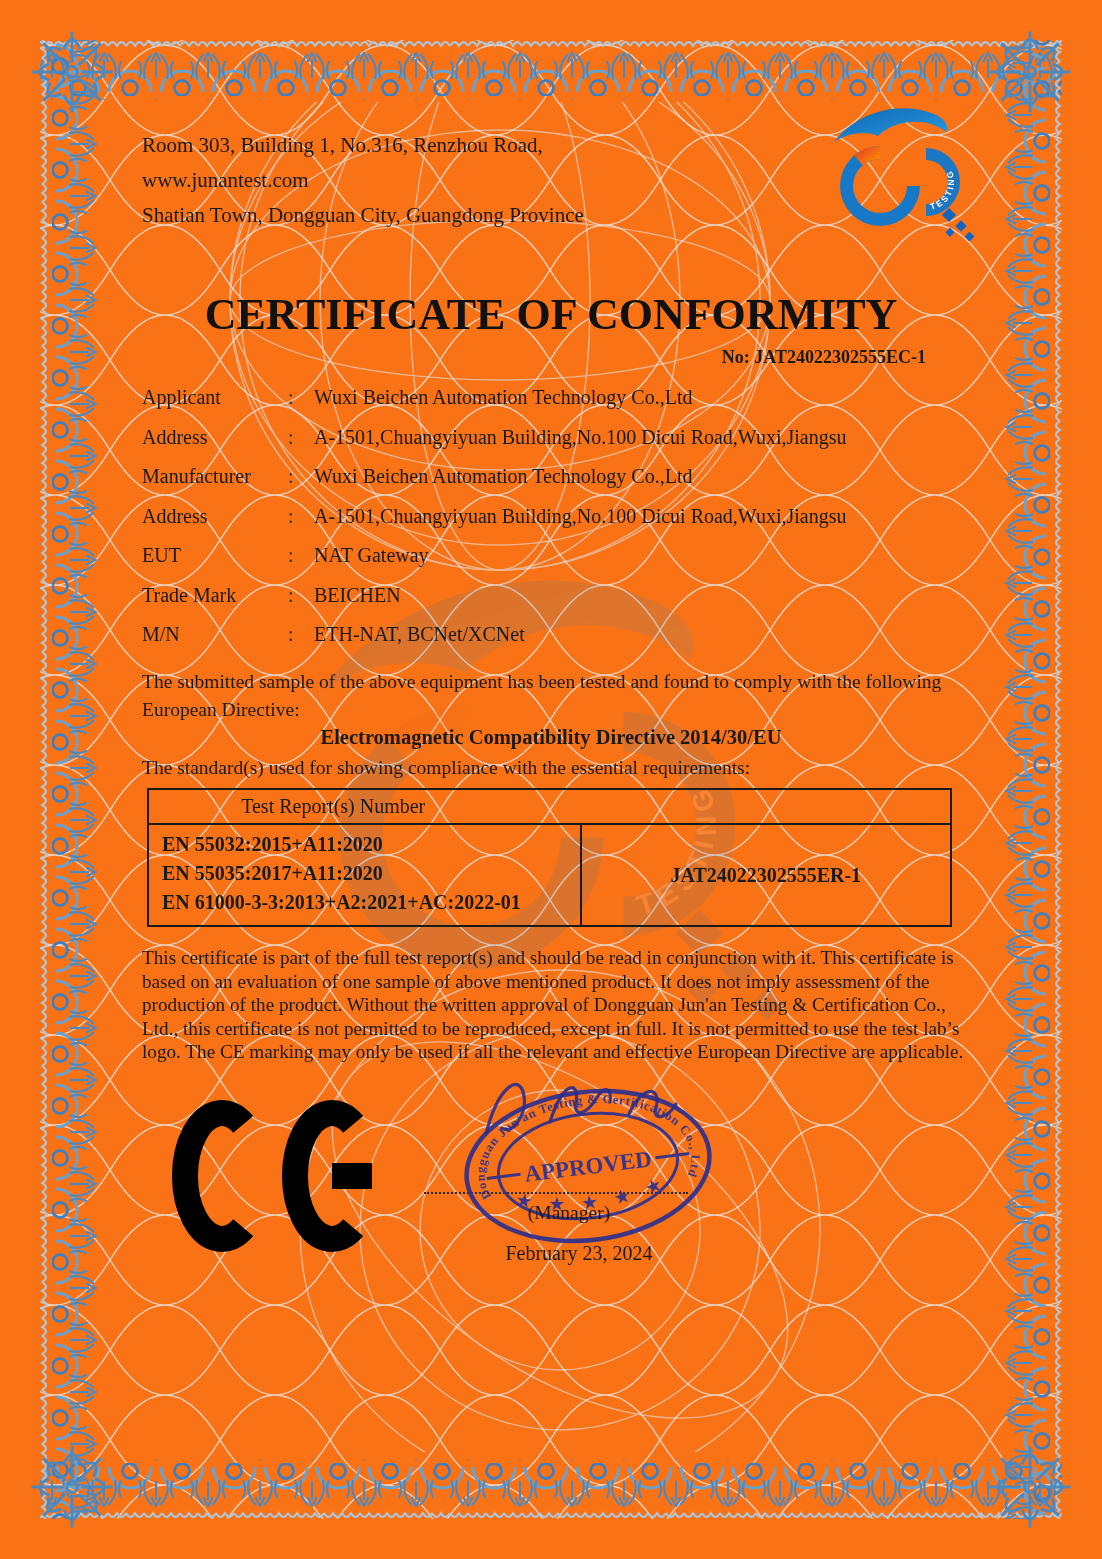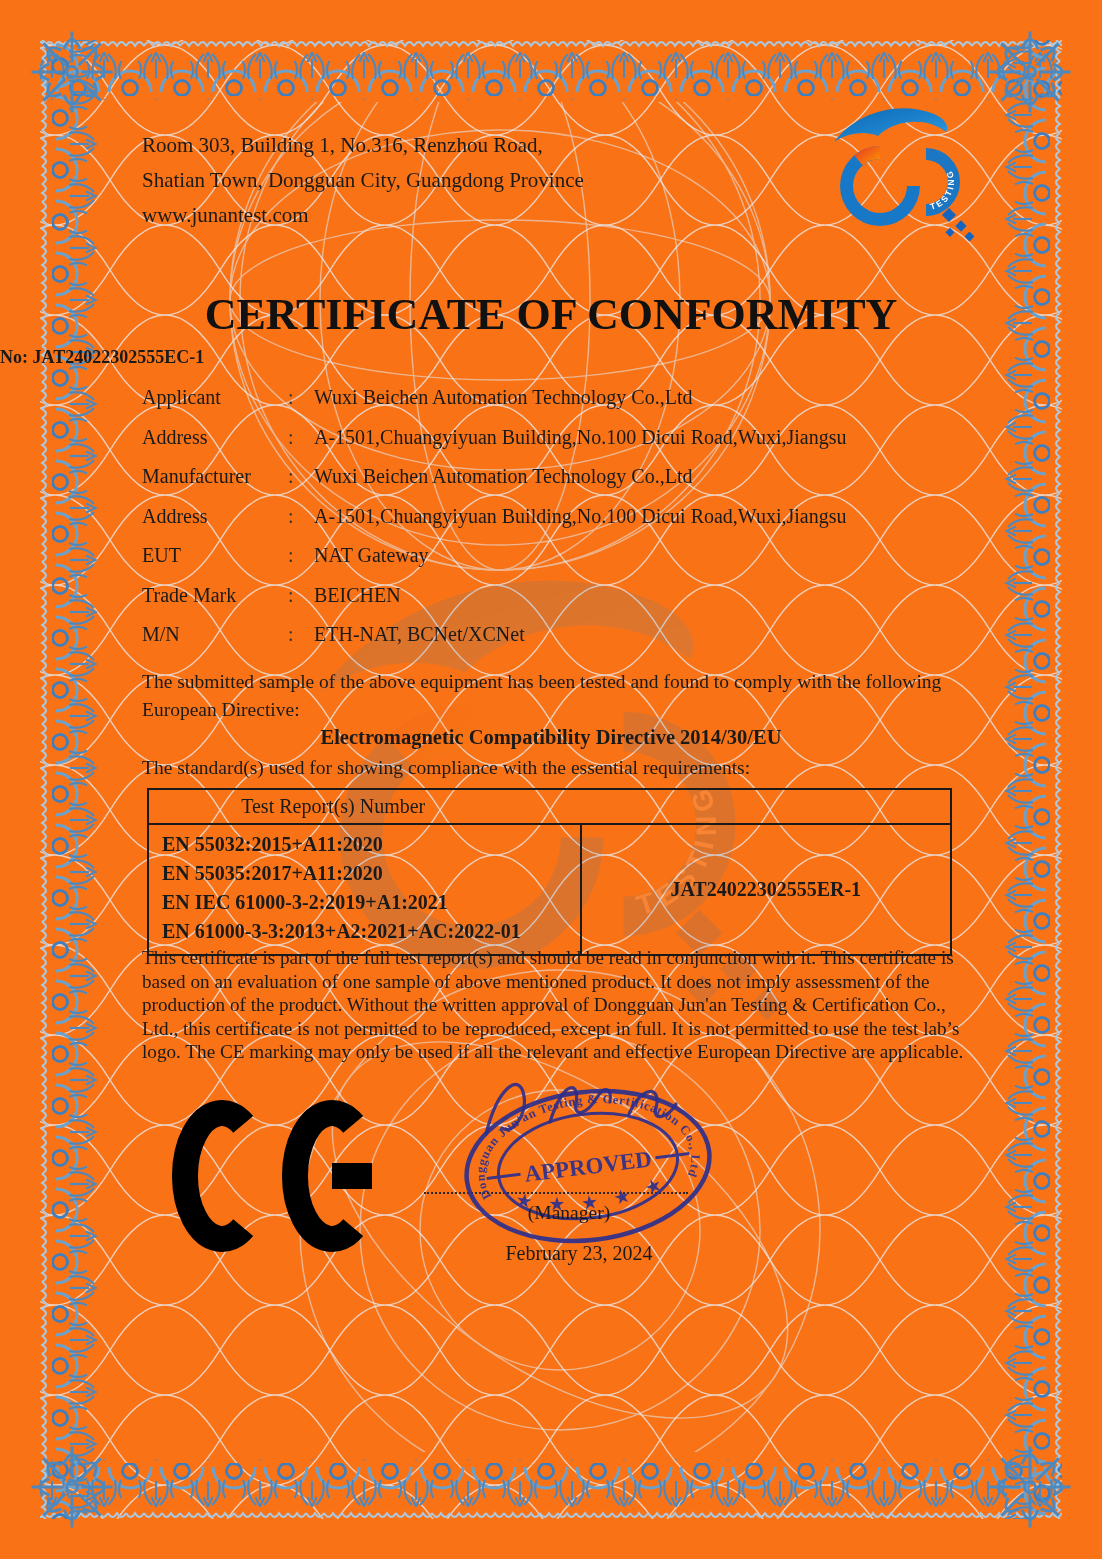--- a/index.html
+++ b/index.html
@@ -141,8 +141,8 @@
 
   <div class="abs addr">
     <div>Room 303, Building 1, No.316, Renzhou Road,</div>
+    <div>www.junantest.com</div>
     <div>Shatian Town, Dongguan City, Guangdong Province</div>
-    <div>www.junantest.com</div>
   </div>
 
   <div class="abs title">CERTIFICATE OF CONFORMITY</div>

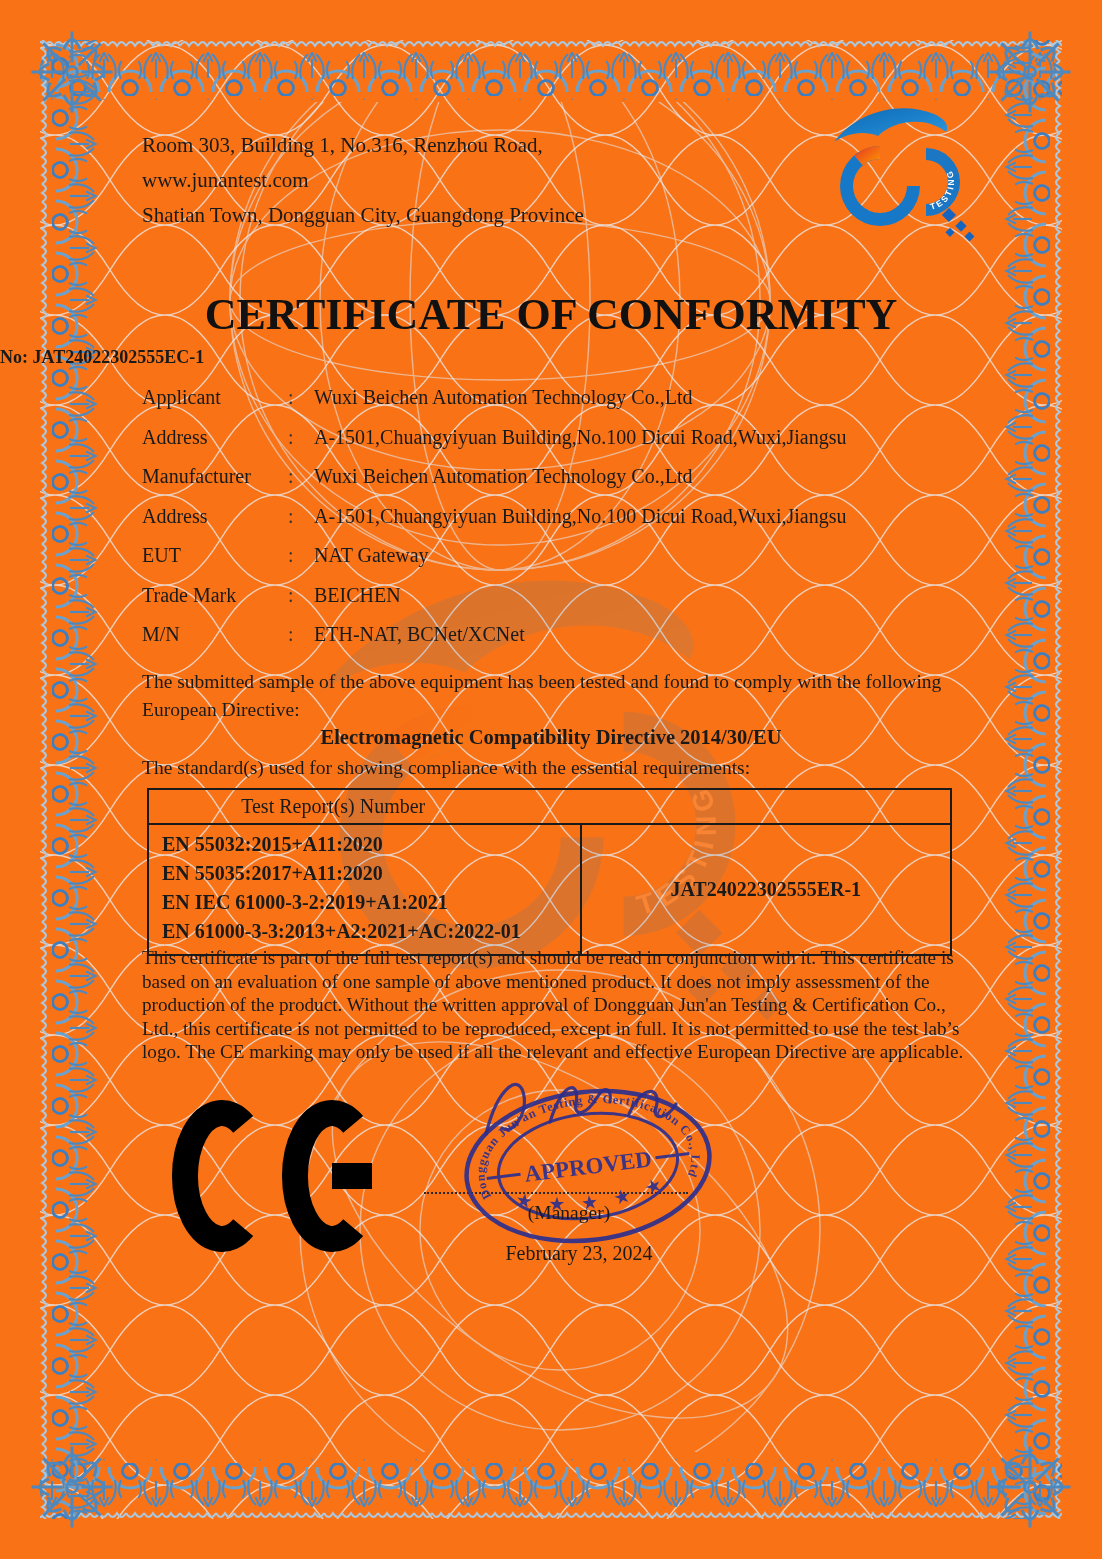--- a/index.html
+++ b/index.html
@@ -10,7 +10,7 @@
   .addr{left:142px;top:128px;width:620px;font-size:21px;line-height:35px;}
   .title{left:0;top:289px;width:1102px;text-align:center;font-size:44px;font-weight:bold;
          letter-spacing:0px;color:#111;}
-  .certno{left:0;top:347px;width:926px;text-align:left;font-size:18px;font-weight:bold;}
+  .certno{left:0;top:347px;width:926px;text-align:right;font-size:18px;font-weight:bold;}
   .fields{left:142px;top:378px;width:820px;font-size:20px;}
   .frow{display:flex;height:39.5px;line-height:39.5px;}
   .flabel{width:146px;}

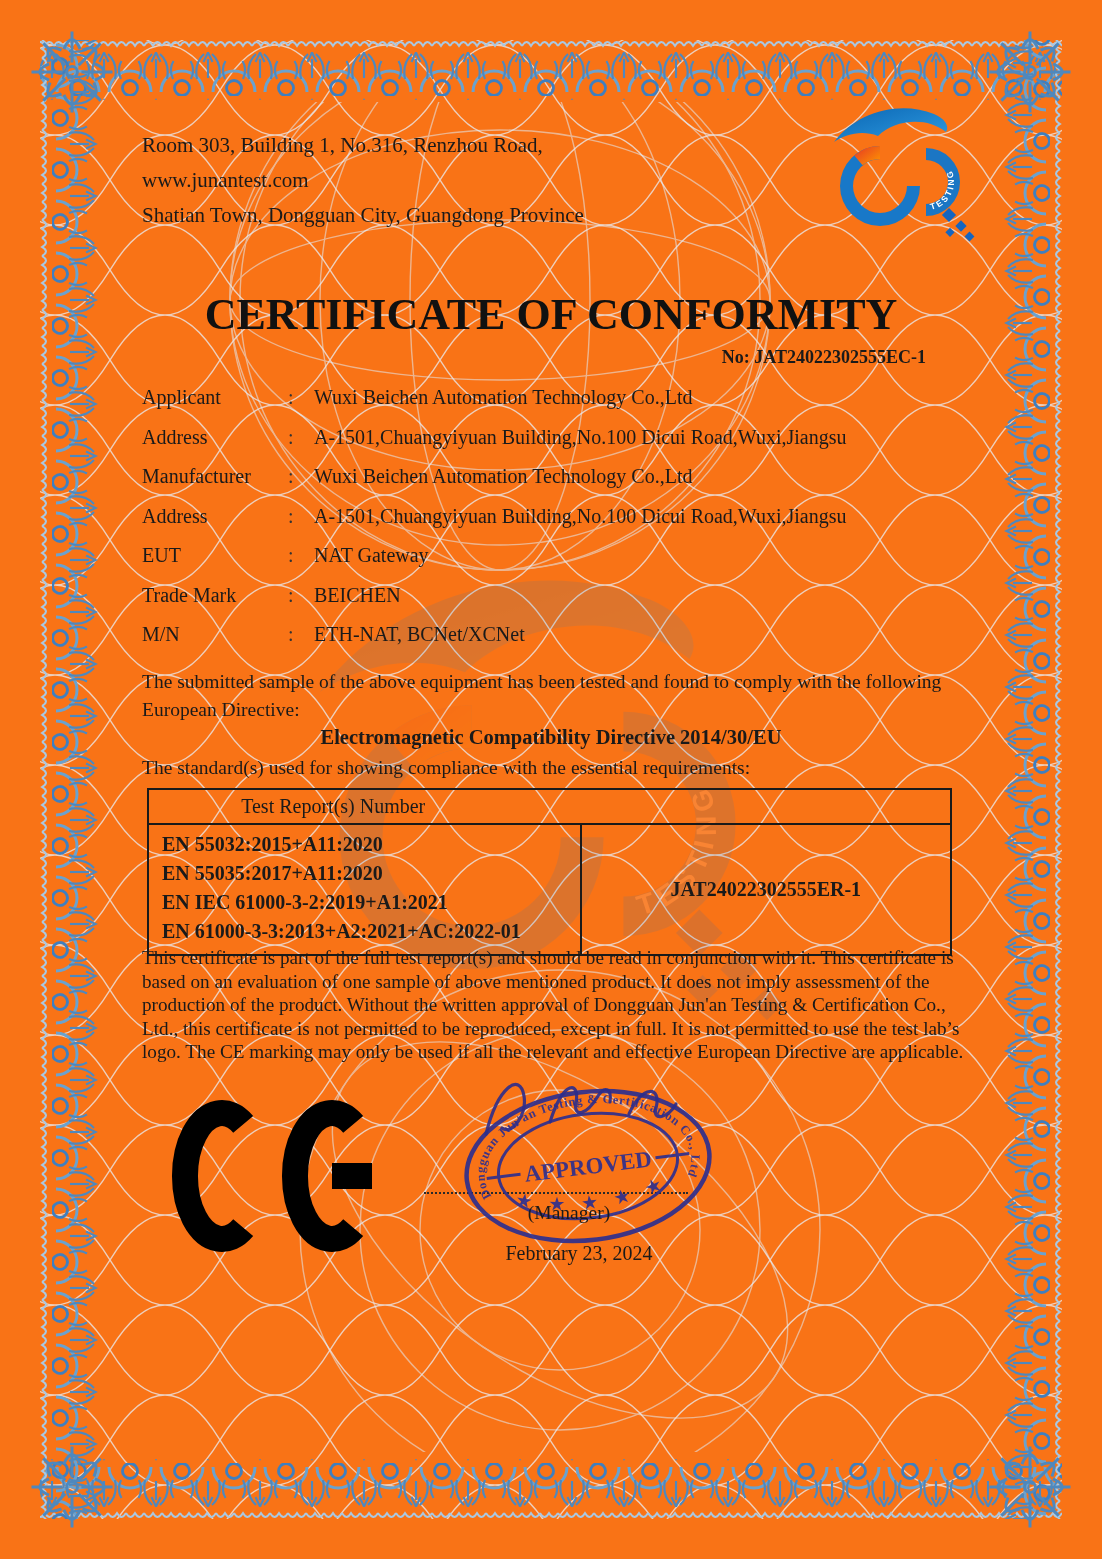--- a/index.html
+++ b/index.html
@@ -198,7 +198,6 @@
       <div class="tc1">
         <div class="stdline">EN 55032:2015+A11:2020</div>
         <div class="stdline">EN 55035:2017+A11:2020</div>
-        <div class="stdline">EN IEC 61000-3-2:2019+A1:2021</div>
         <div class="stdline">EN 61000-3-3:2013+A2:2021+AC:2022-01</div>
       </div>
       <div class="tc2">JAT24022302555ER-1</div>

